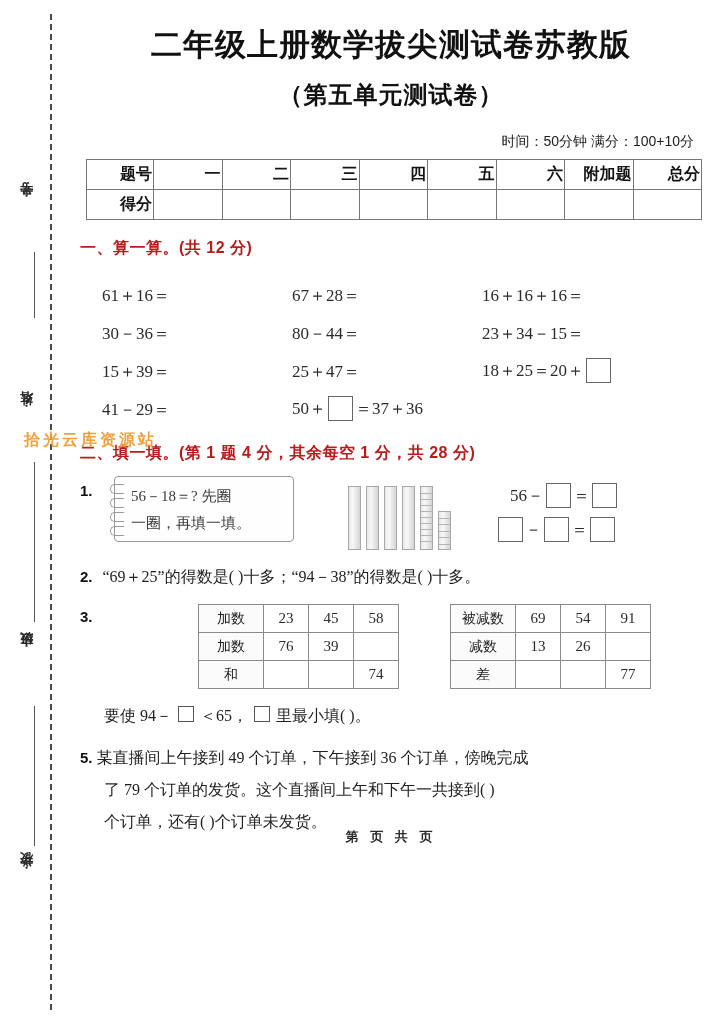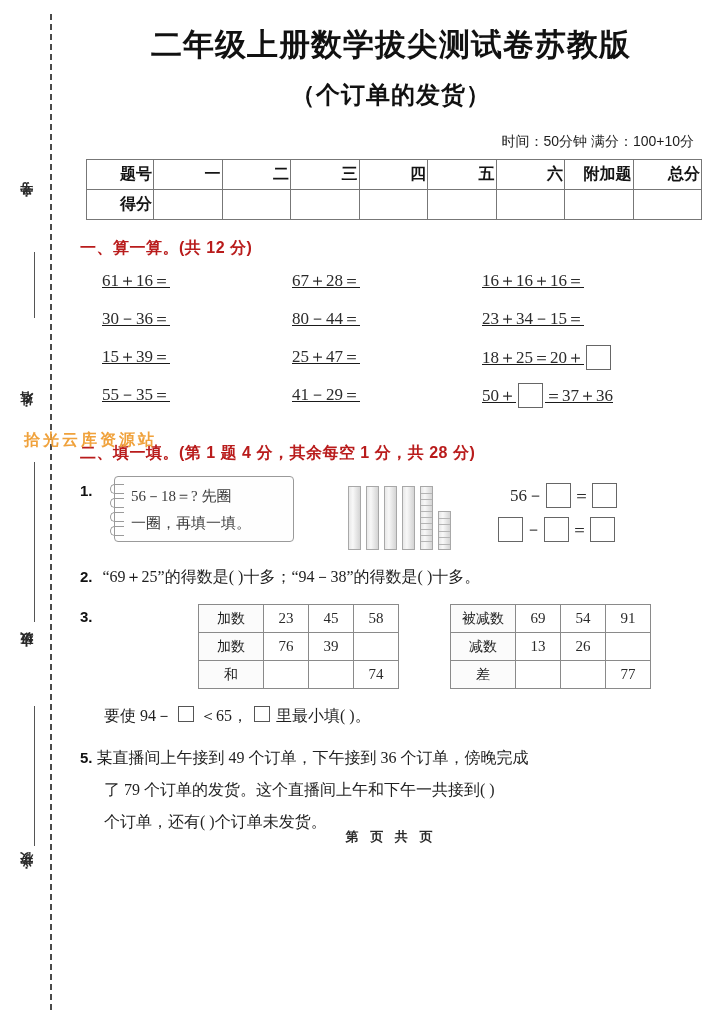--- a/index.html
+++ b/index.html
@@ -317,7 +317,7 @@
 
   <div id="title-block">
     <div id="main-title">二年级上册数学拔尖测试卷苏教版</div>
-    <div id="subtitle">（个订单的发货）</div>
+    <div id="subtitle">（第五单元测试卷）</div>
   </div>
 
   <div id="meta-line">时间：50分钟  满分：100+10分</div>

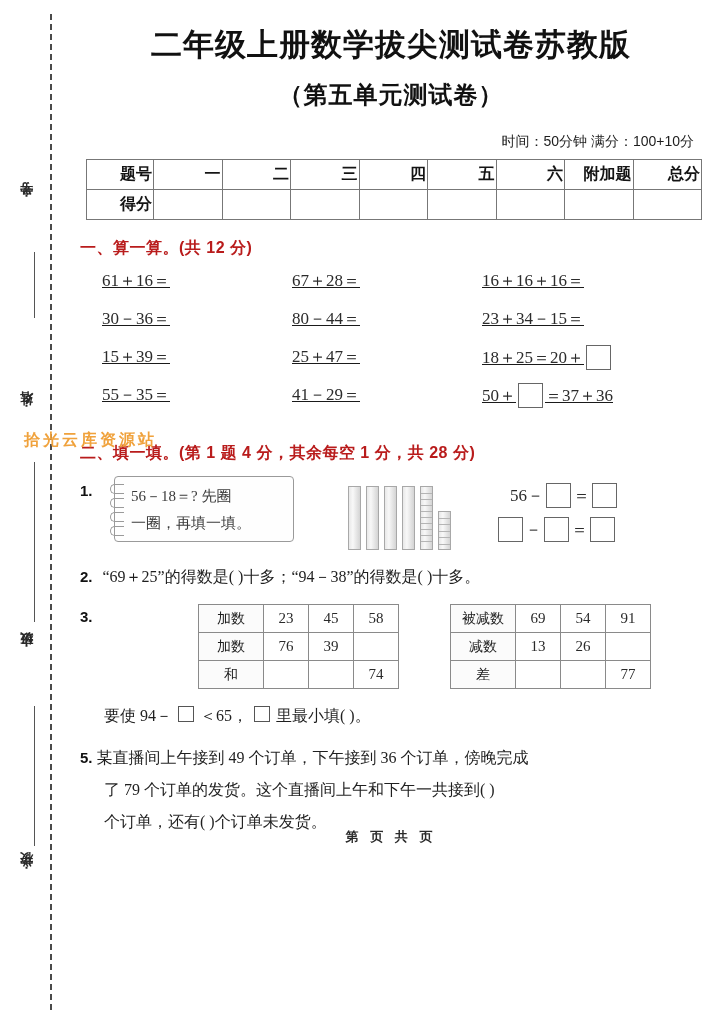--- a/index.html
+++ b/index.html
@@ -118,8 +118,7 @@
   .calc-row {
     display: flex;
     height: 38px;
-    align-items: flex-start;
-    text-decoration: underline;
+    align-items: flex-end;
   }
   .calc-cell {
     width: 190px;

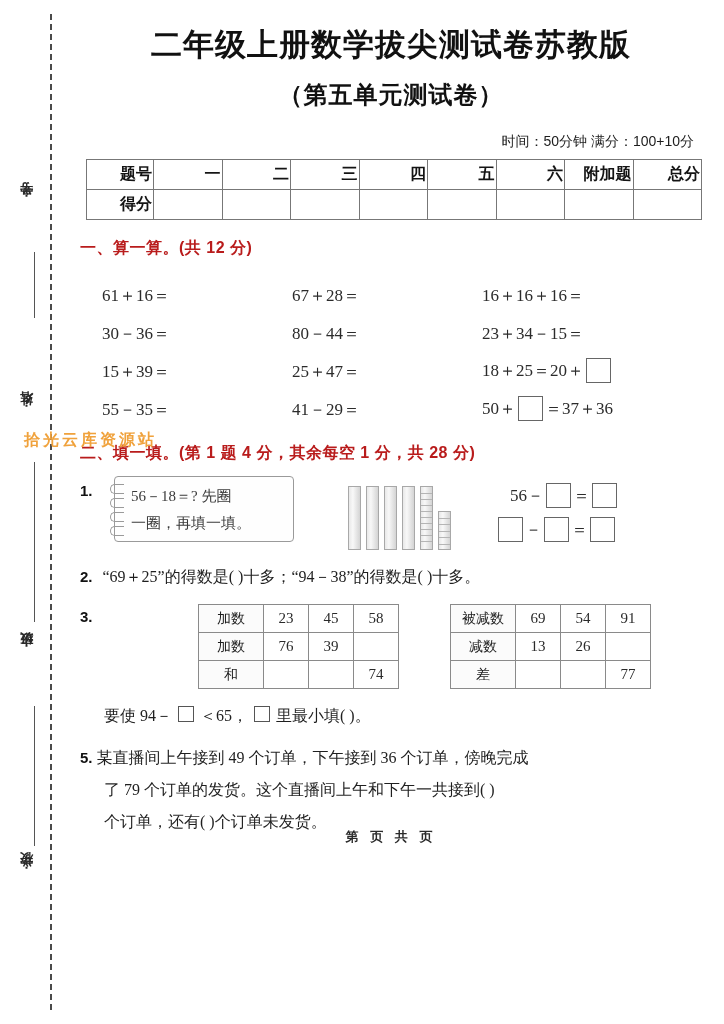--- a/index.html
+++ b/index.html
@@ -372,7 +372,6 @@
       </div>
     </div>
     <div class="calc-row">
-      <div class="calc-cell">55－35＝</div>
       <div class="calc-cell">41－29＝</div>
       <div class="calc-cell">
         <span>50＋</span>

